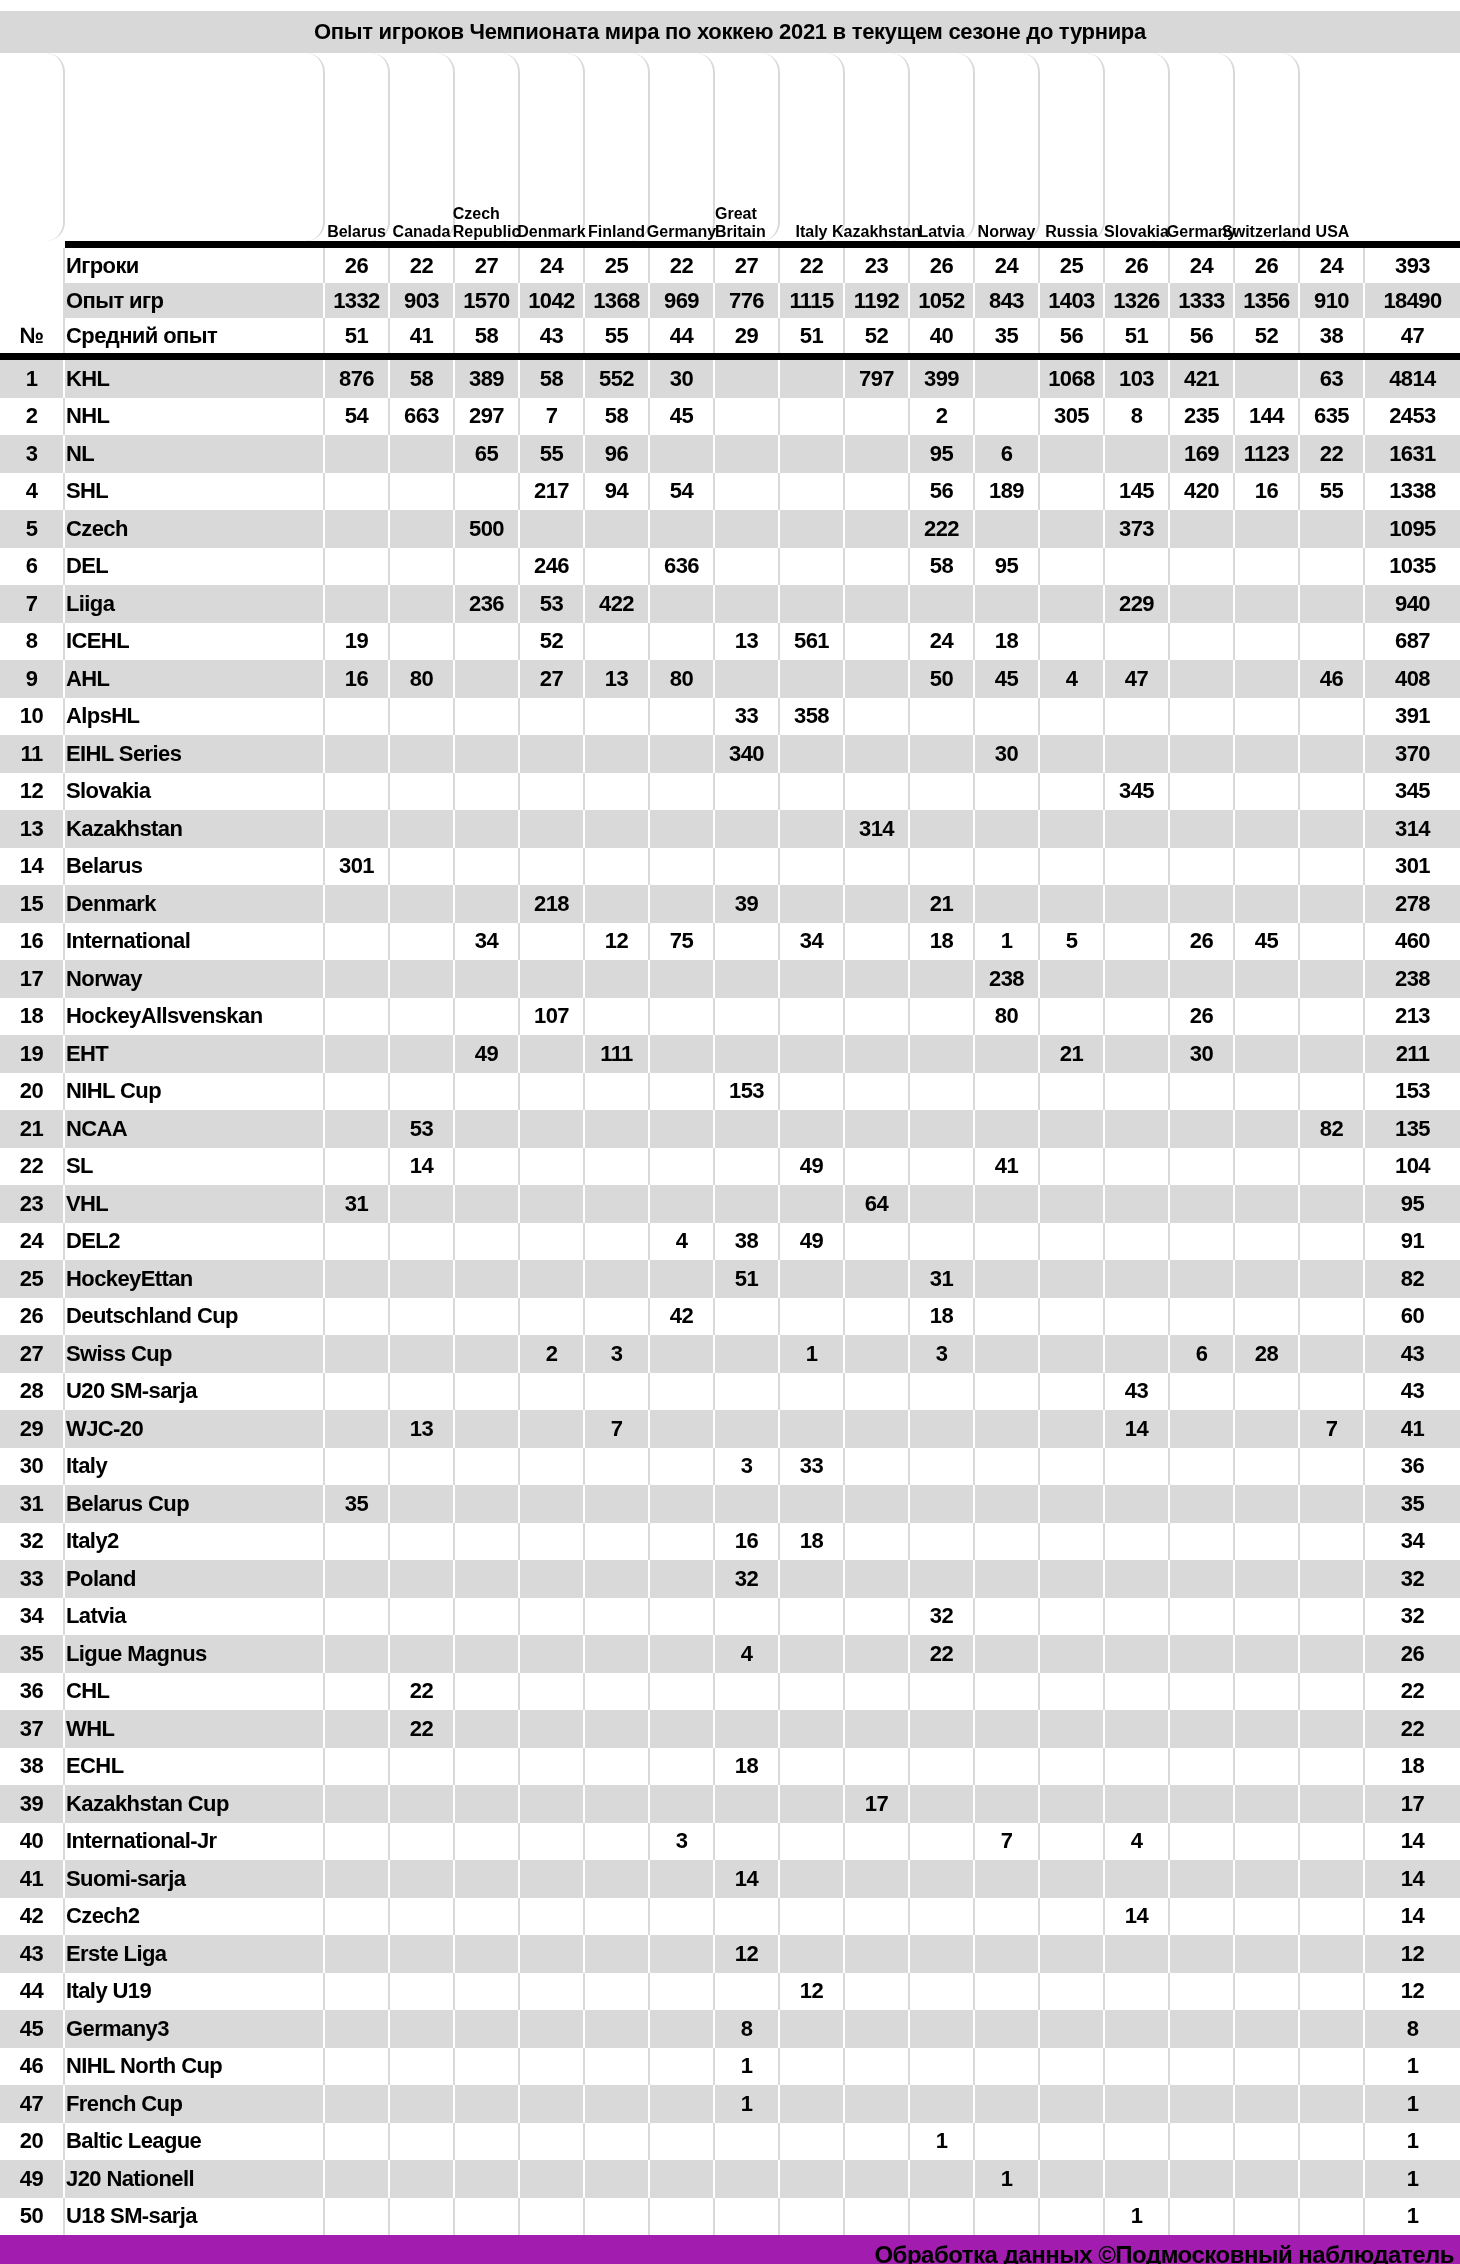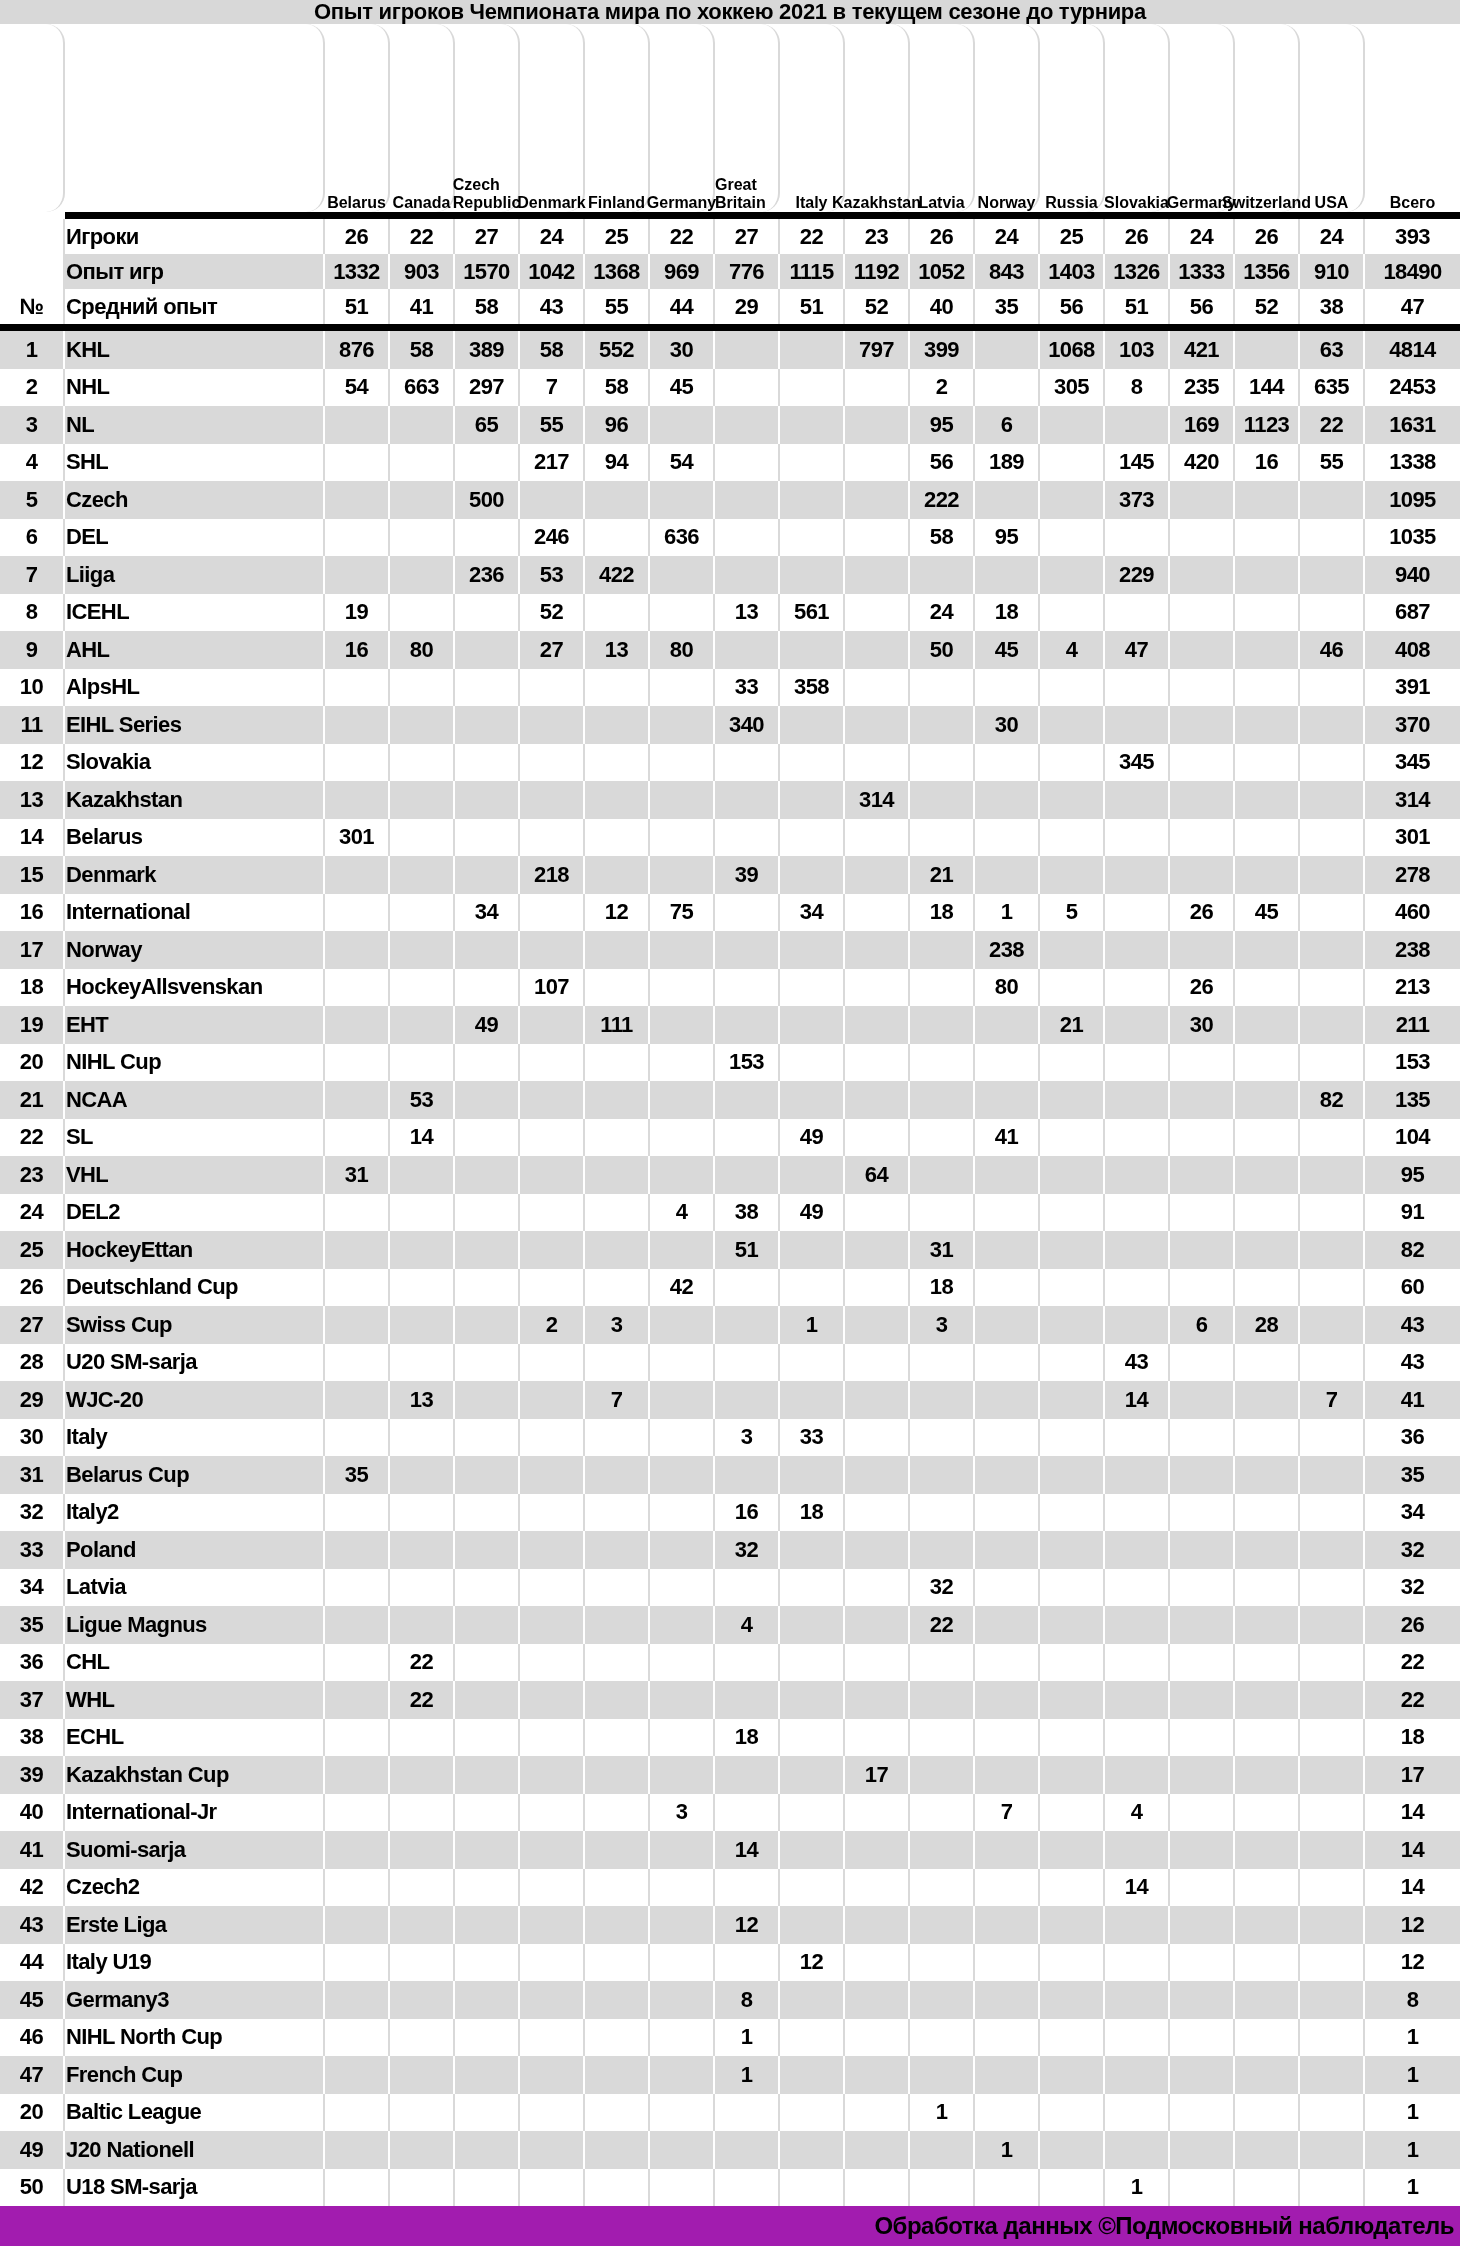--- a/index.html
+++ b/index.html
@@ -8,9 +8,9 @@
   .page { width:1460px; height:2264px; background:#fff; overflow:hidden; }
 
   .title-bar {
-    height:24px; background:#d8d8d8;
+    height:42px; background:#d8d8d8;
     display:flex; align-items:center; justify-content:center;
-    font-size:22px; letter-spacing:-0.3px;
+    font-size:22px; letter-spacing:-0.3px;margin-top:11px;
   }
 
   .grid-row {

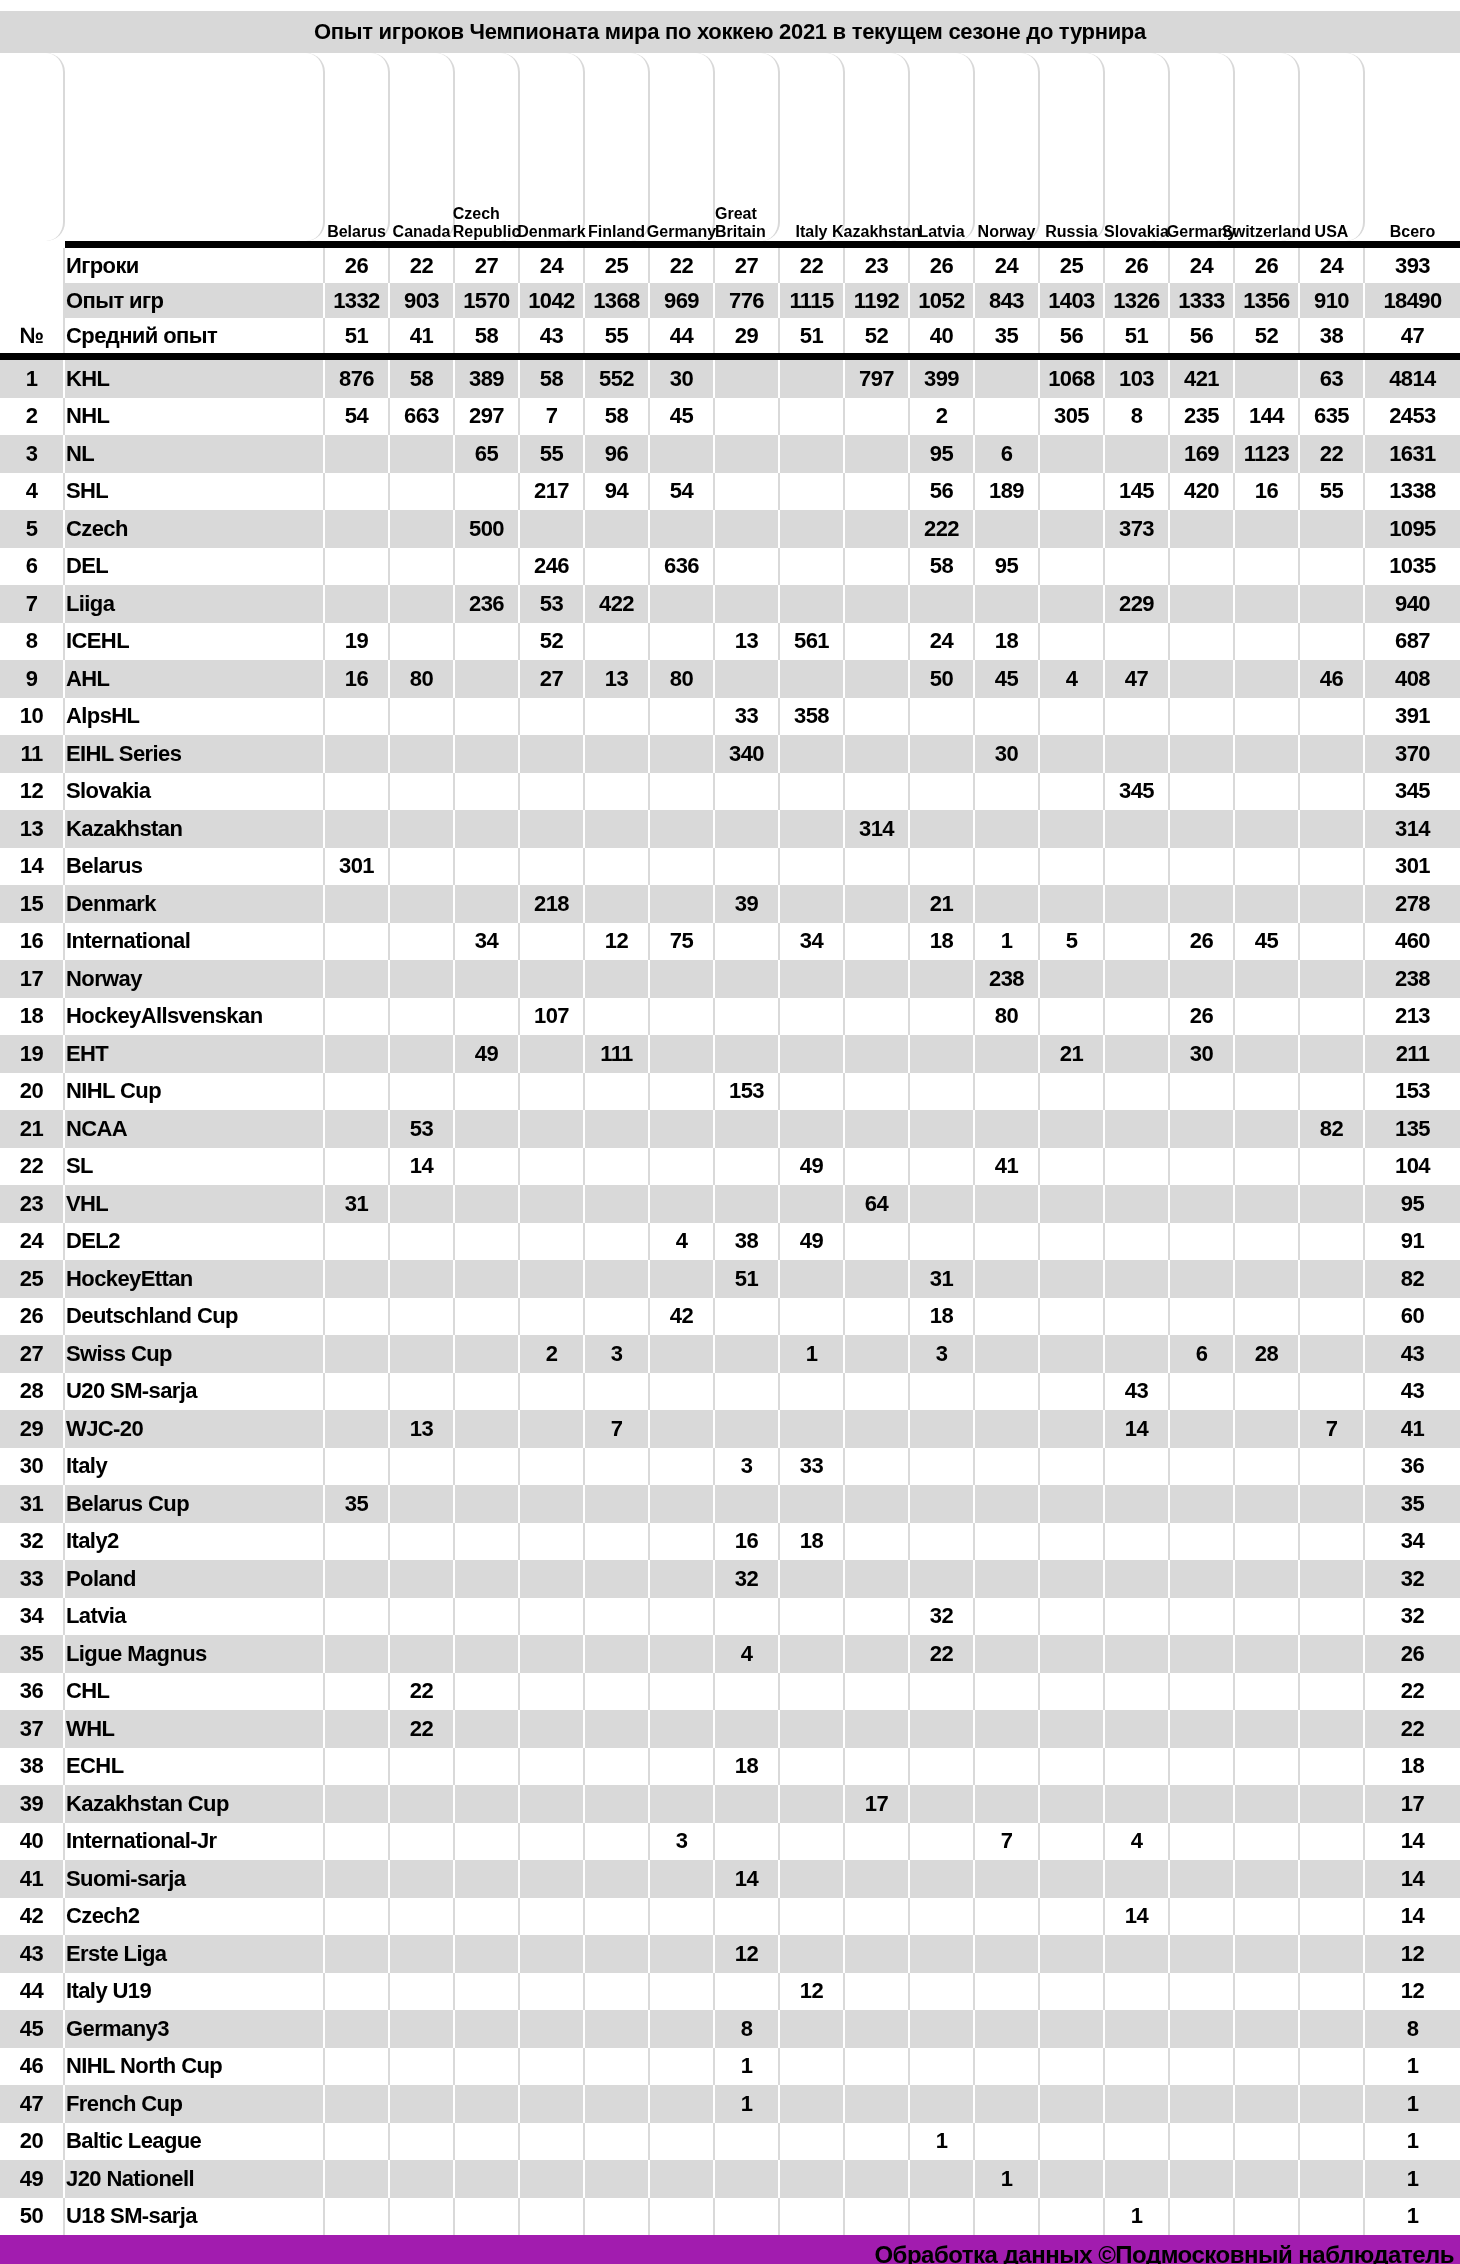--- a/index.html
+++ b/index.html
@@ -102,9 +102,6 @@
       <div class="hcell">
         <div>USA</div>
       </div>
-      <div class="hcell">
-        <div>Всего</div>
-      </div>
     </div>
   <div class="rule rule-top"></div>
   <div id="summary-rows">

